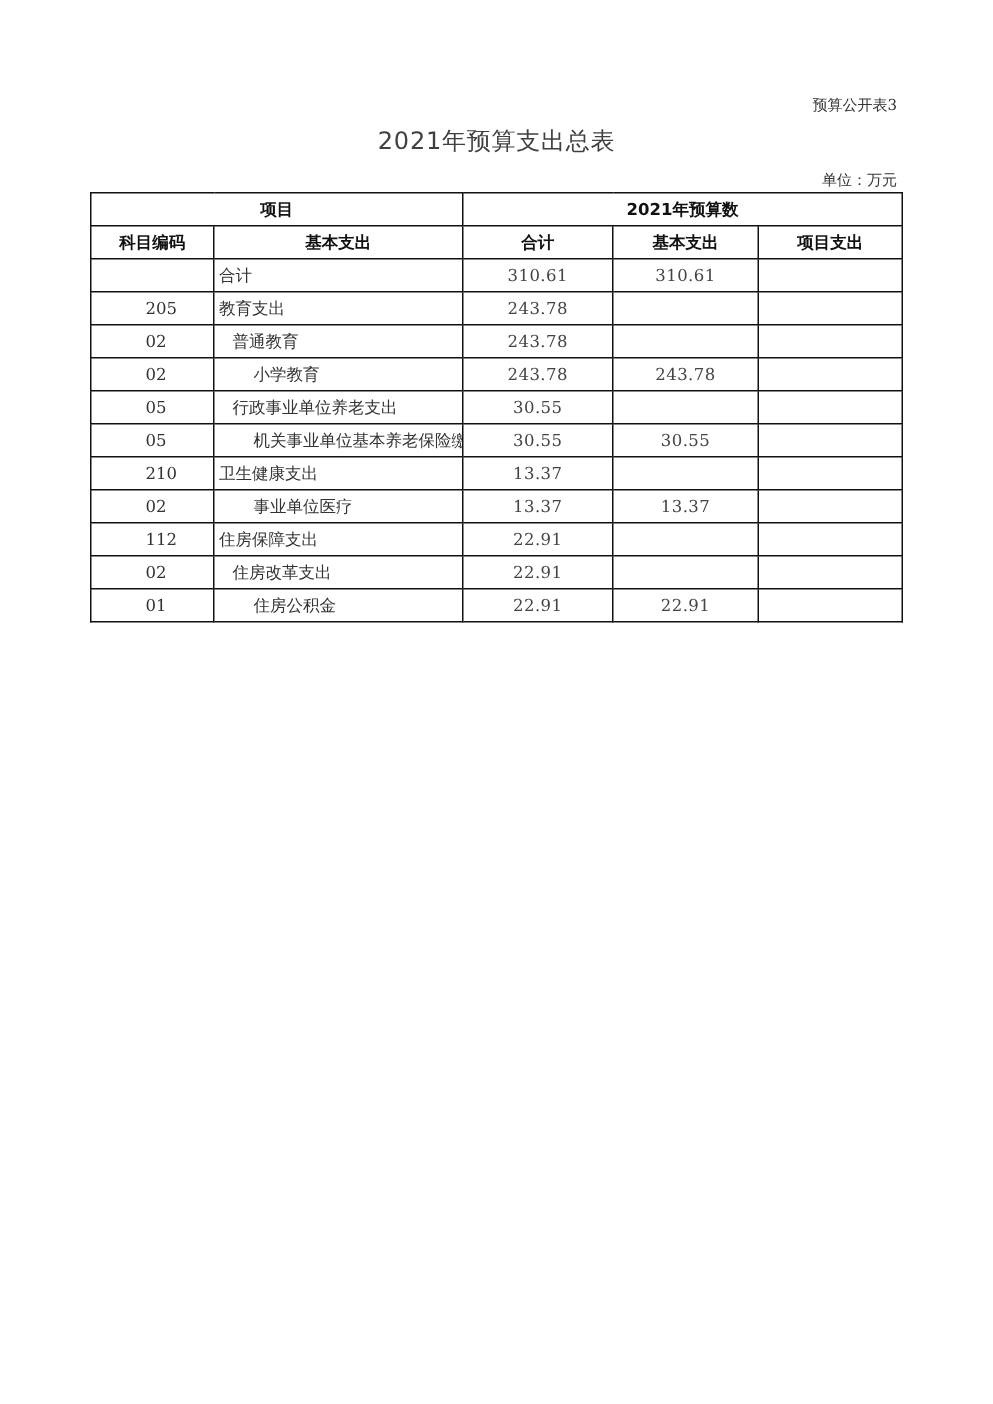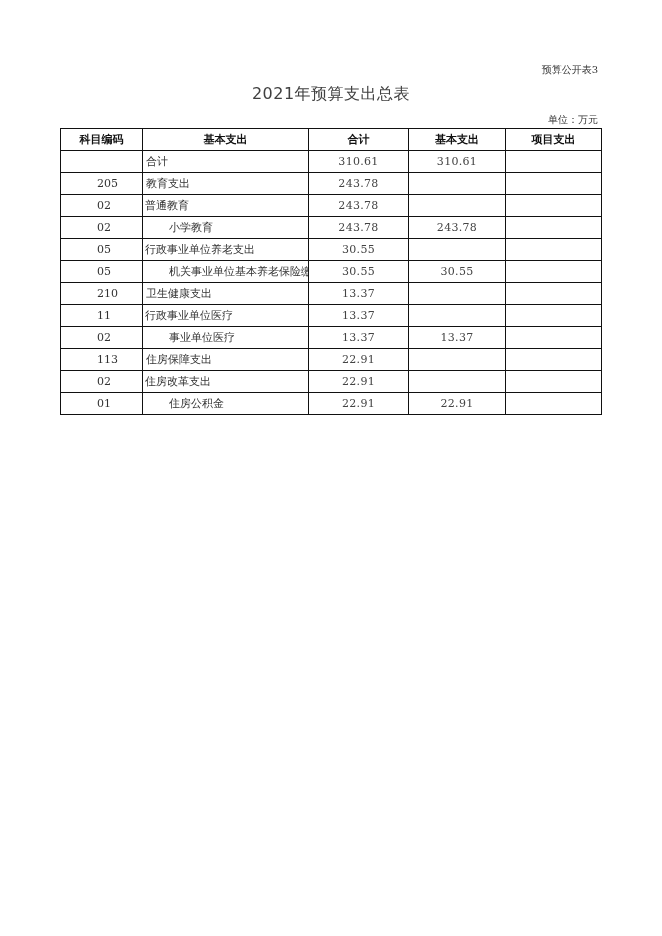--- a/index.html
+++ b/index.html
@@ -37,6 +37,10 @@
     <col style="width:96px">
   </colgroup>
   <thead>
+    <tr>
+      <th colspan="2">项目</th>
+      <th colspan="3">2021年预算数</th>
+    </tr>
     <tr>
       <th>科目编码</th>
       <th>基本支出</th>

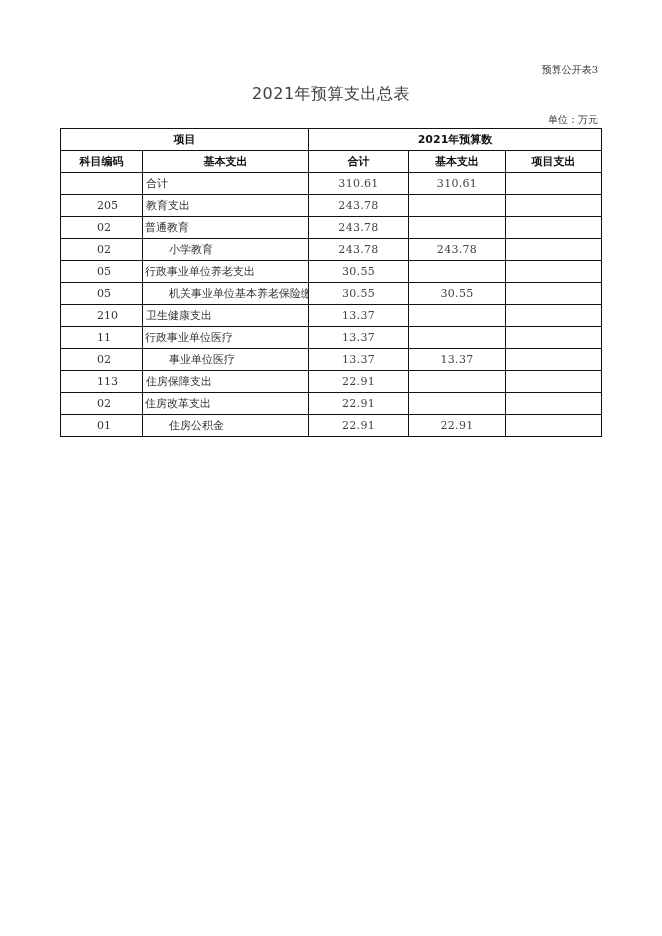--- a/index.html
+++ b/index.html
@@ -18,7 +18,7 @@
   .lvl1 { padding-left:3px; }
   .lvl2c { padding-left:15px; }
   .lvl3c { padding-left:26px; }
-  .lvl2n { padding-left:2px; }
+  .lvl2n { padding-left:12px; }
   .lvl3n { padding-left:26px;margin-top:36px; }
 </style>
 </head>

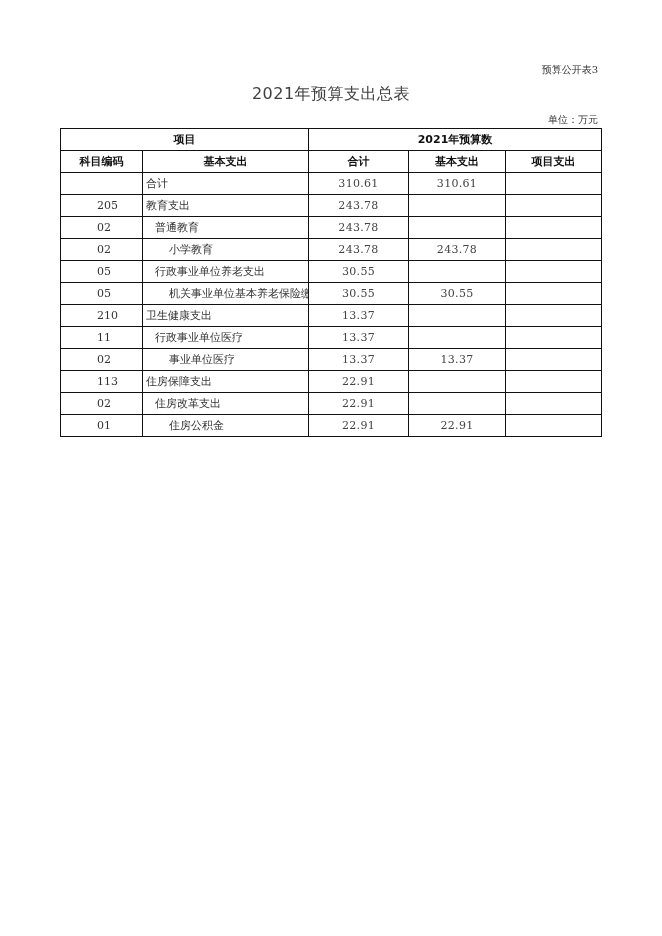--- a/index.html
+++ b/index.html
@@ -100,13 +100,6 @@
       <td class="num"></td>
     </tr>
     <tr>
-      <td class="code lvl2c">11</td>
-      <td class="name lvl2n">行政事业单位医疗</td>
-      <td class="num">13.37</td>
-      <td class="num"></td>
-      <td class="num"></td>
-    </tr>
-    <tr>
       <td class="code lvl3c">02</td>
       <td class="name lvl3n">事业单位医疗</td>
       <td class="num">13.37</td>

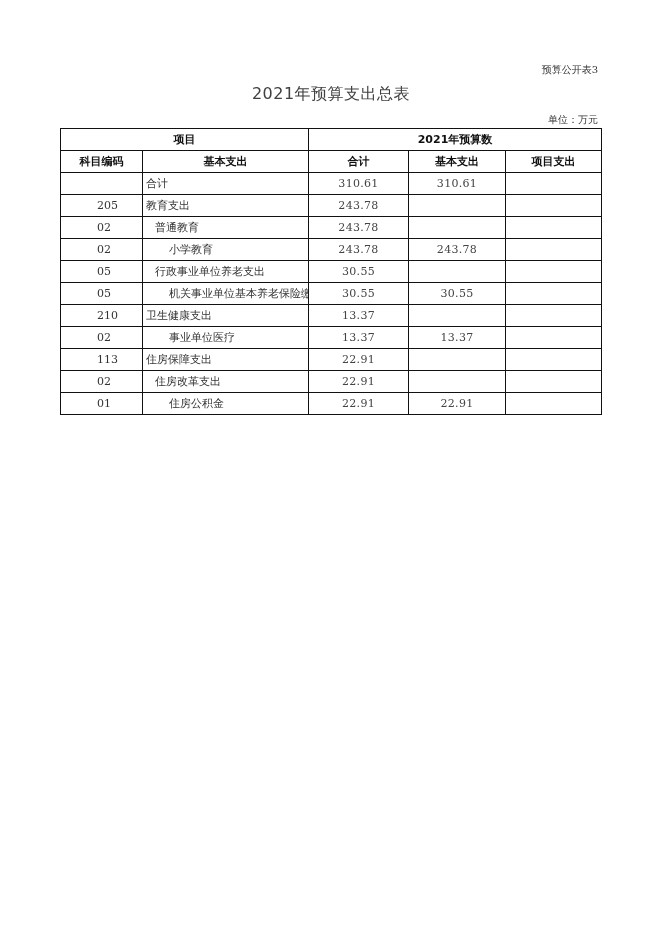--- a/index.html
+++ b/index.html
@@ -107,7 +107,7 @@
       <td class="num"></td>
     </tr>
     <tr>
-      <td class="code lvl1">113</td>
+      <td class="code lvl1">112</td>
       <td class="name">住房保障支出</td>
       <td class="num">22.91</td>
       <td class="num"></td>

